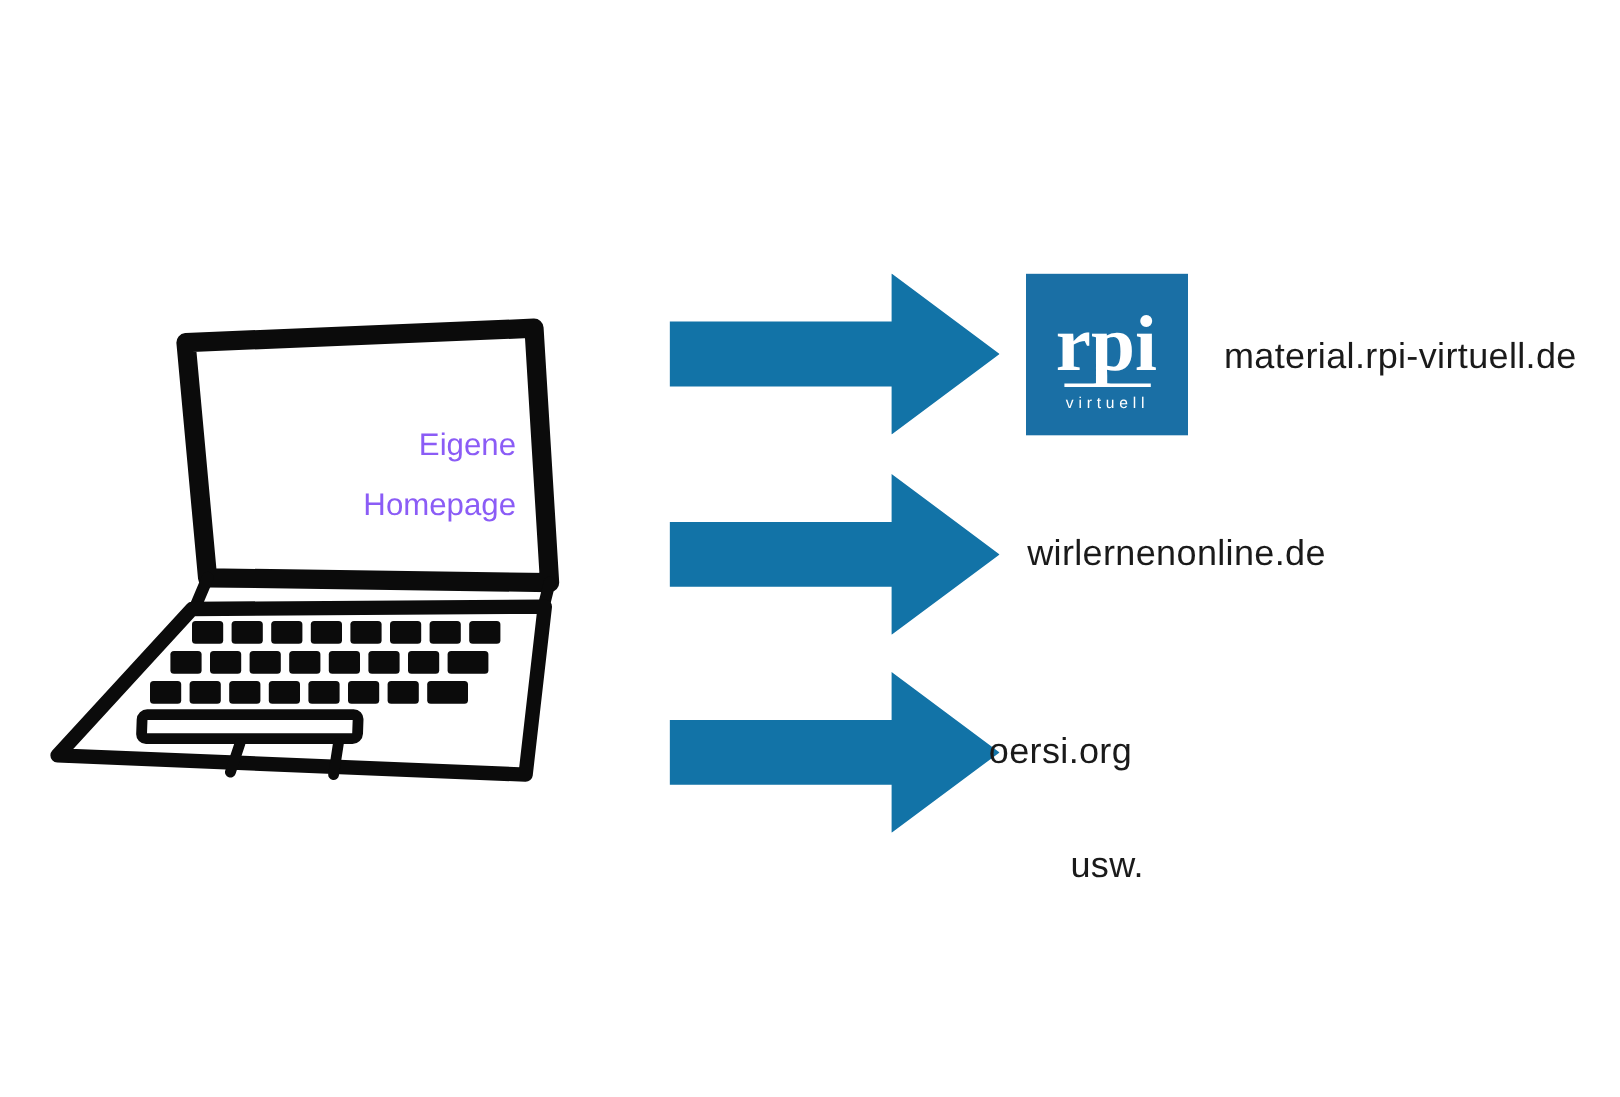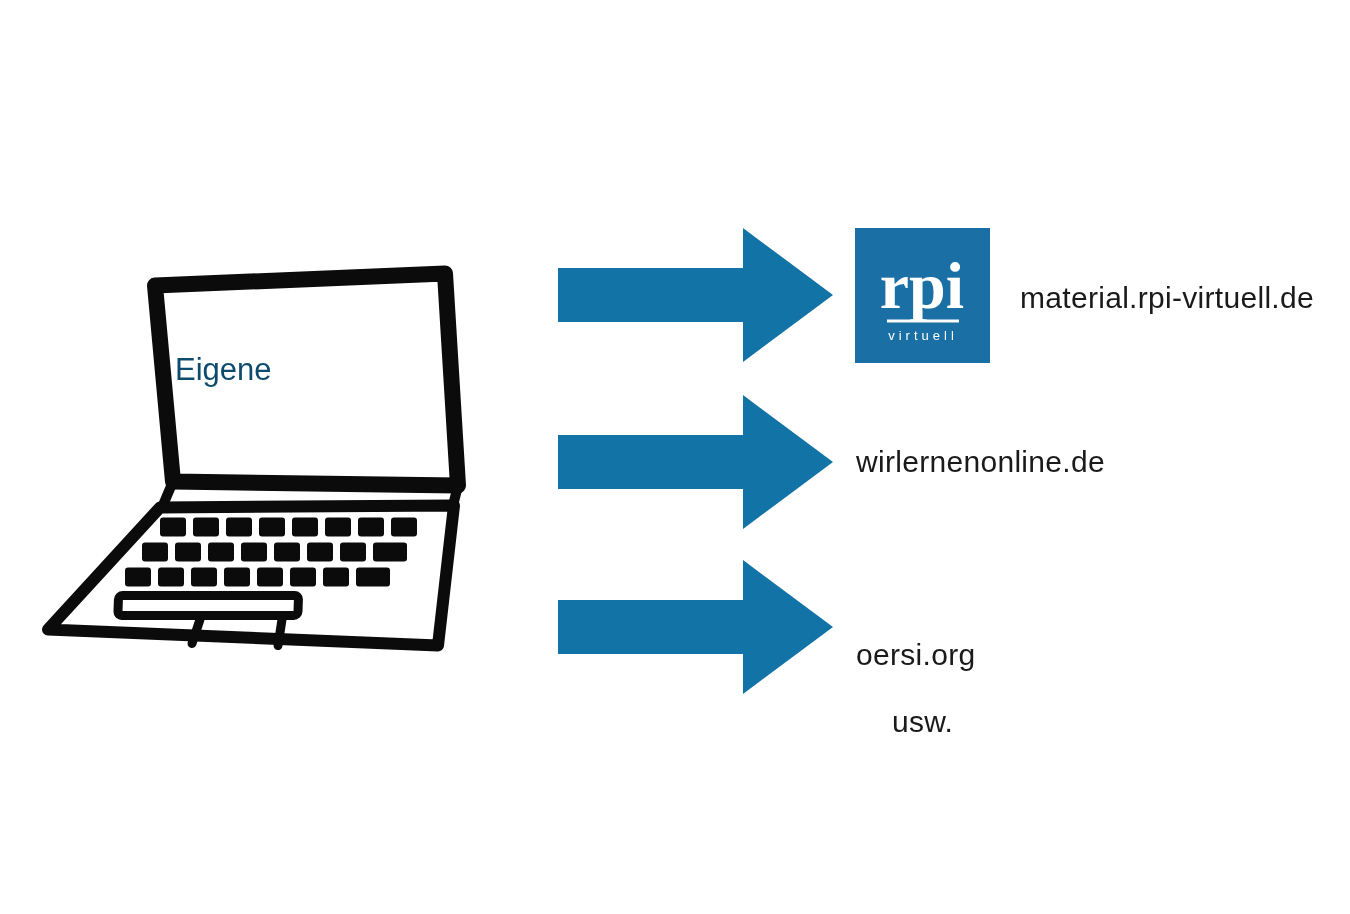--- a/index.html
+++ b/index.html
@@ -17,10 +17,10 @@
   .laptop { left: 30px; top: 265px; width: 450px; height: 400px; }
   .screen-text {
     left: 175px; top: 345px; width: 255px;
-    text-align: left;
-    font-size: 31px;
+    text-align: right;
+    font-size: 26px;
     line-height: 50px;
-    color: #0c4a6e;
+    color: #8b5cf6;
   }
 
   

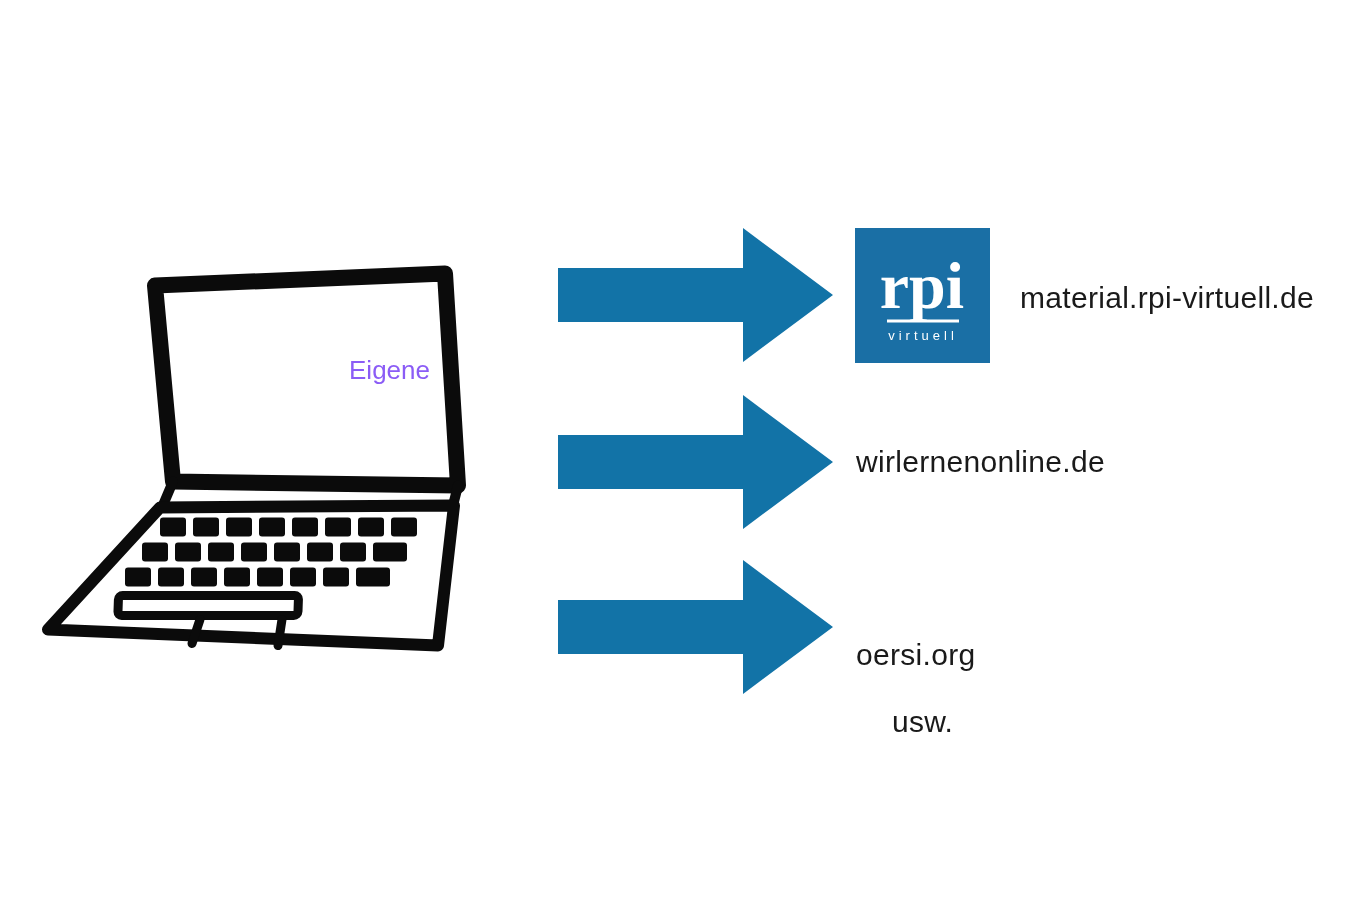--- a/index.html
+++ b/index.html
@@ -100,6 +100,7 @@
 
   <div class="abs screen-text">
     <div>Eigene</div>
+    <div>Homepage</div>
   </div>
 
   <svg class="abs arrow arrow-1" viewBox="0 0 275 134">

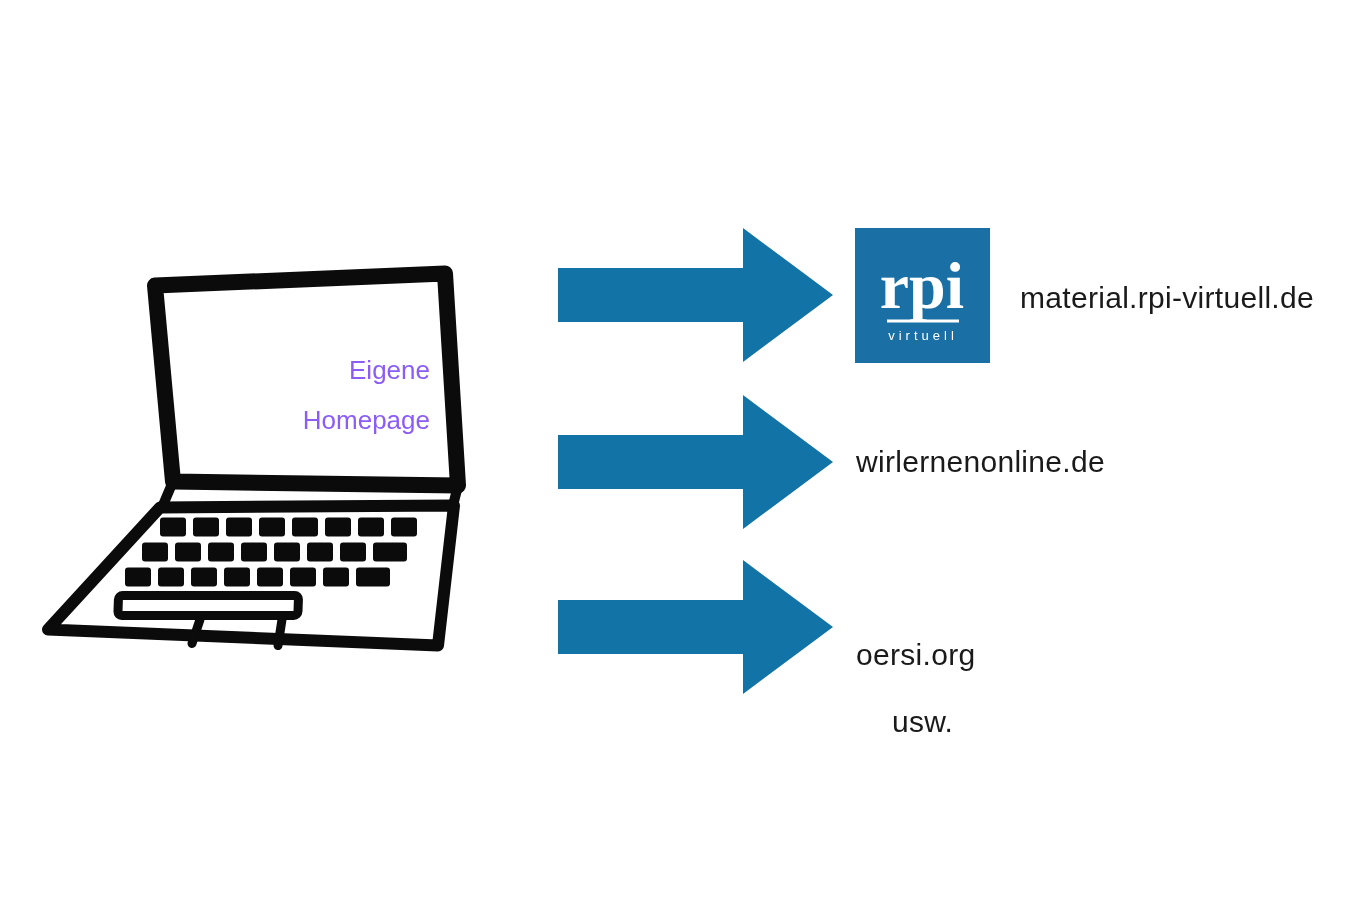--- a/index.html
+++ b/index.html
@@ -39,7 +39,7 @@
   }
   .label-1 { left: 1020px; top: 298px; }
   .label-2 { left: 856px; top: 462px; }
-  .label-3 { left: 856px; top: 627px; margin-top: 28px; }
+  .label-3 { left: 824px; top: 627px; }
   .label-etc { left: 892px; top: 722px; }
 
   

